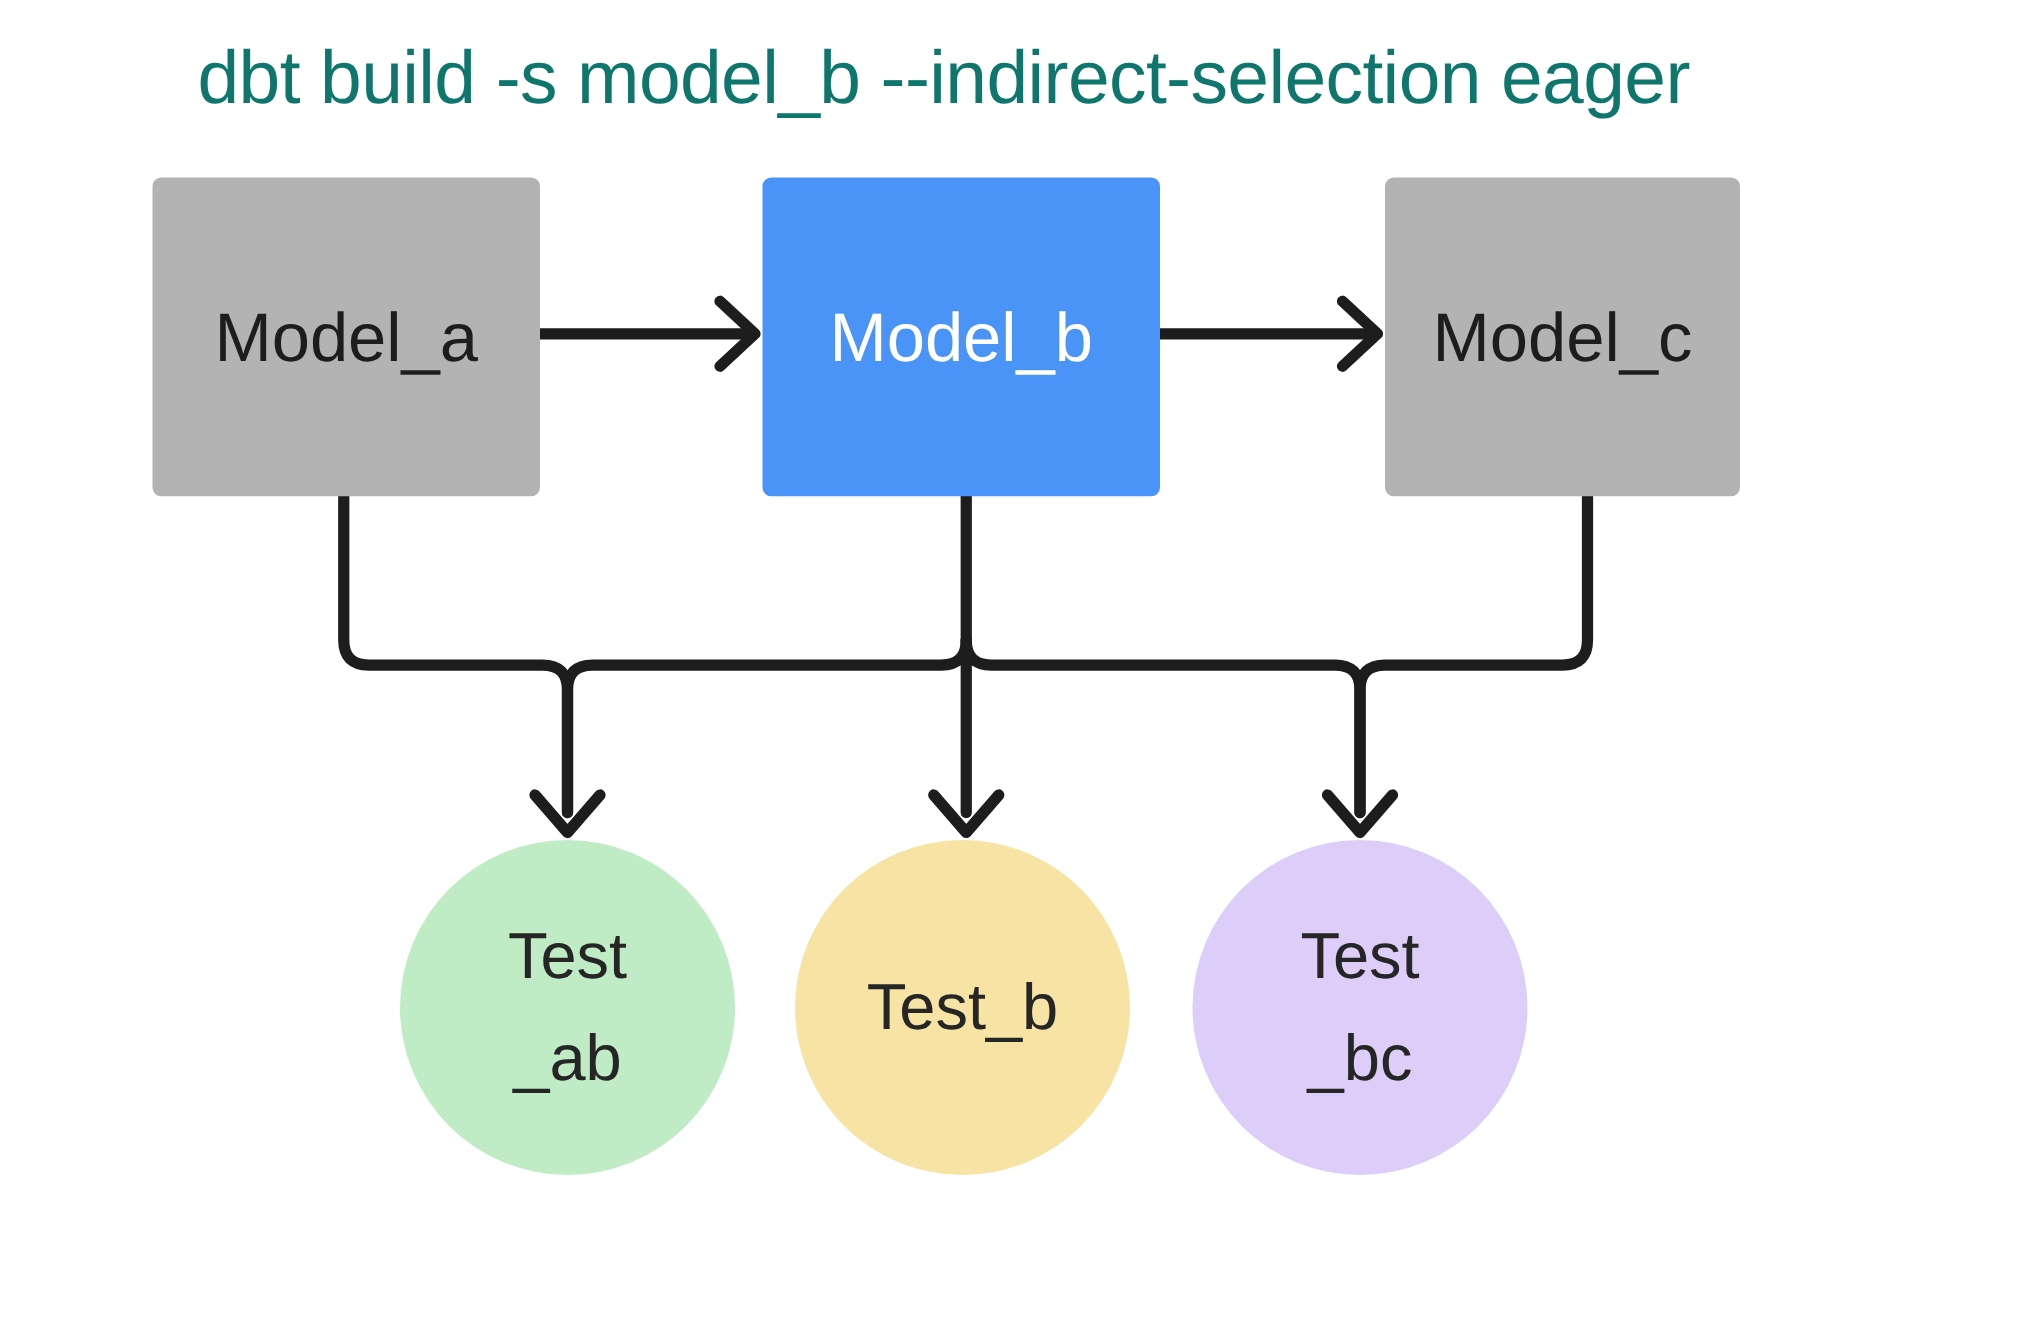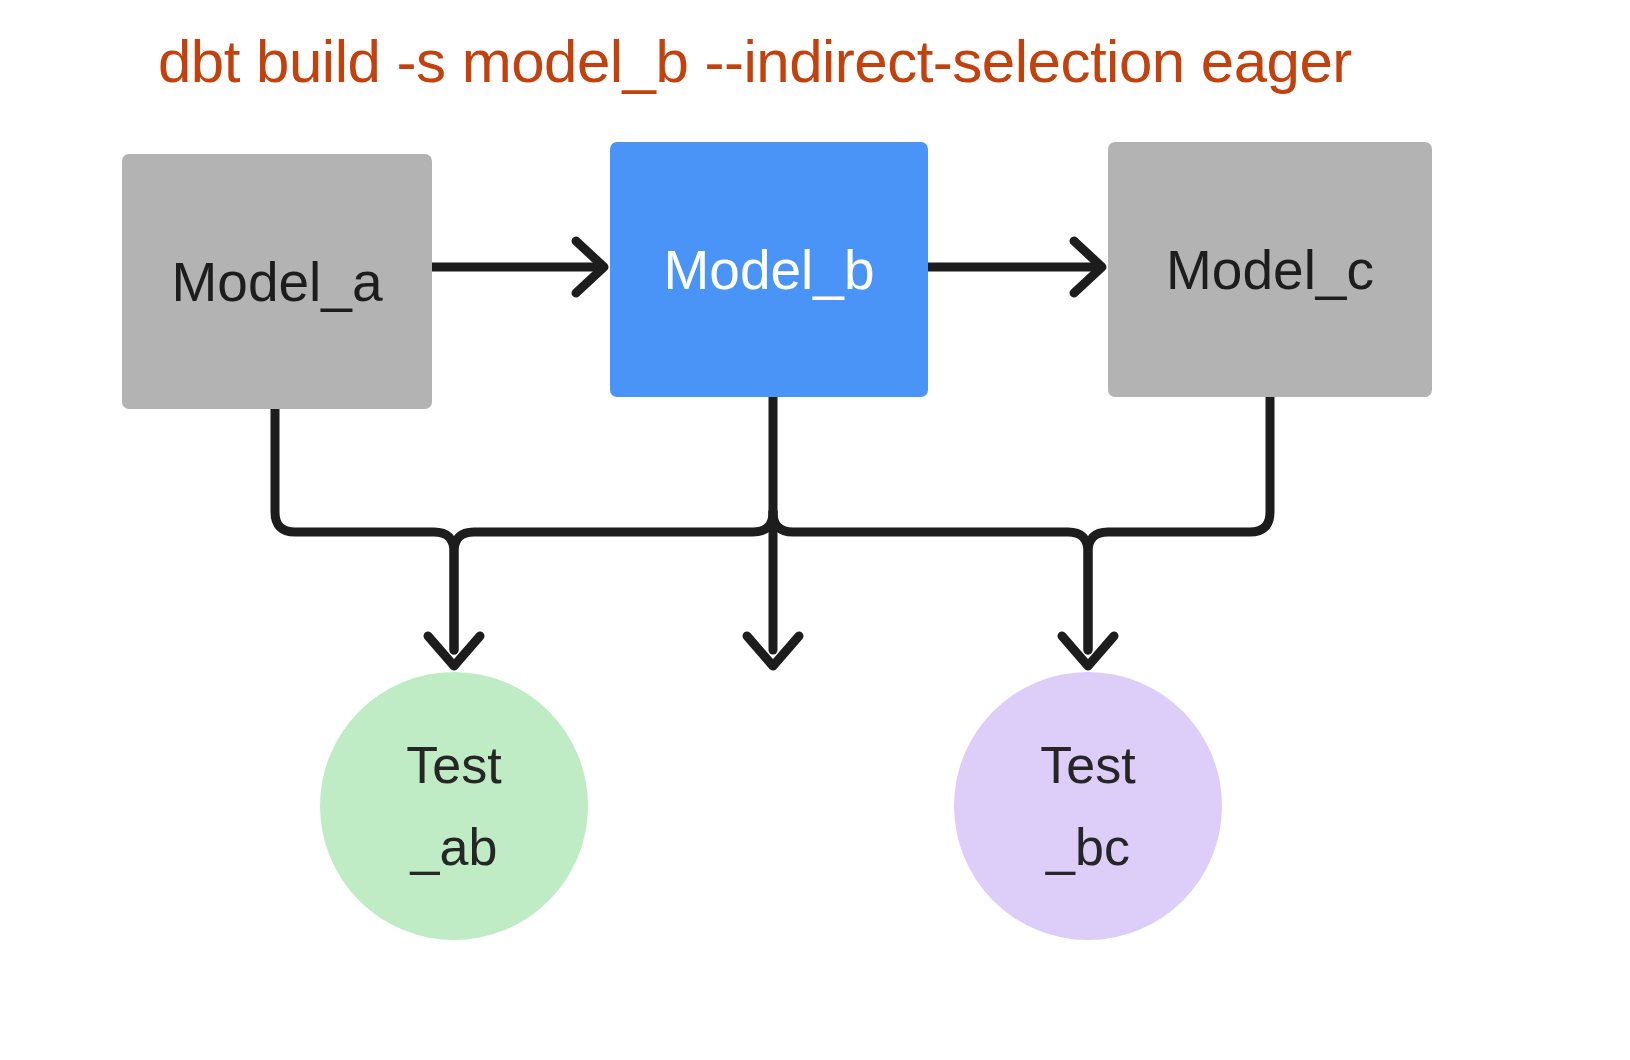--- a/index.html
+++ b/index.html
@@ -32,7 +32,7 @@
     top: 28px;
     font-size: 60px;
     line-height: 68px;
-    color: #c2410c;
+    color: #0f766e;
     letter-spacing: -0.5px;
     white-space: nowrap;
     font-family: "Liberation Sans", sans-serif;

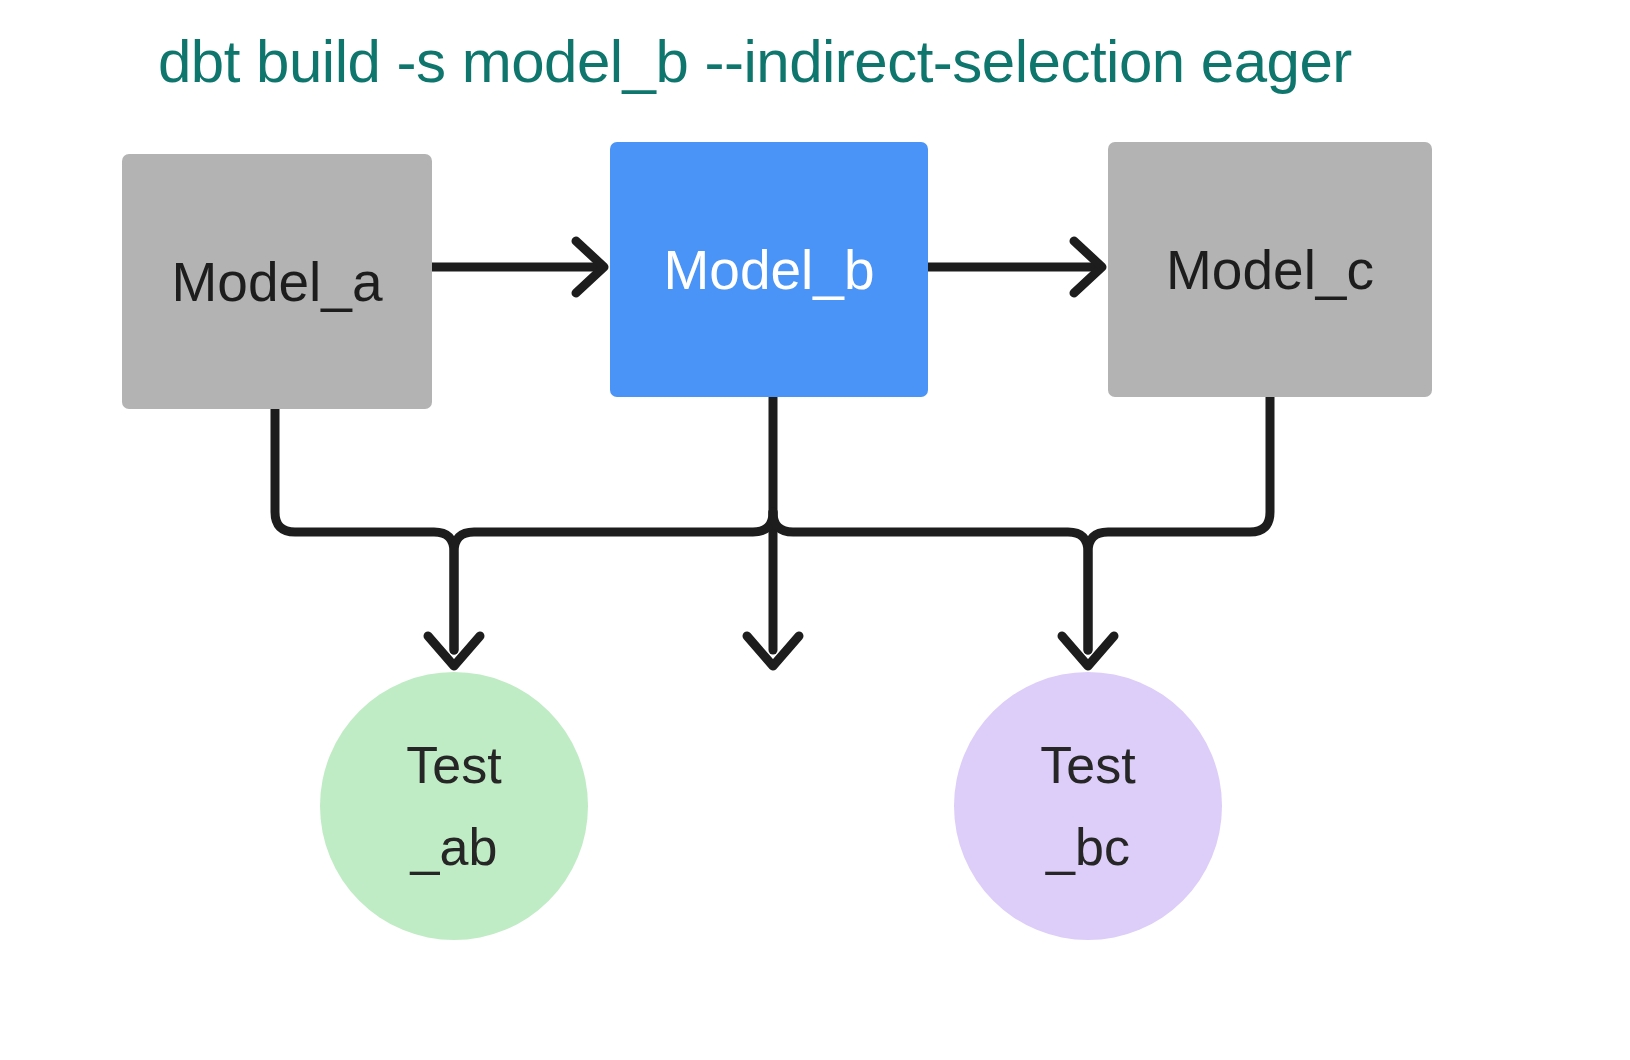--- a/index.html
+++ b/index.html
@@ -102,7 +102,7 @@
     </g>
   </svg>
 
-  <div class="model-node" style="left:122px; top:142px; width:310px; height:255px; background:#b3b3b3;margin-top:12px;">
+  <div class="model-node" style="left:122px; top:142px; width:310px; height:255px; background:#b3b3b3;">
     <span class="model-label" style="color:#1d1d1d;">Model_a</span>
   </div>
 

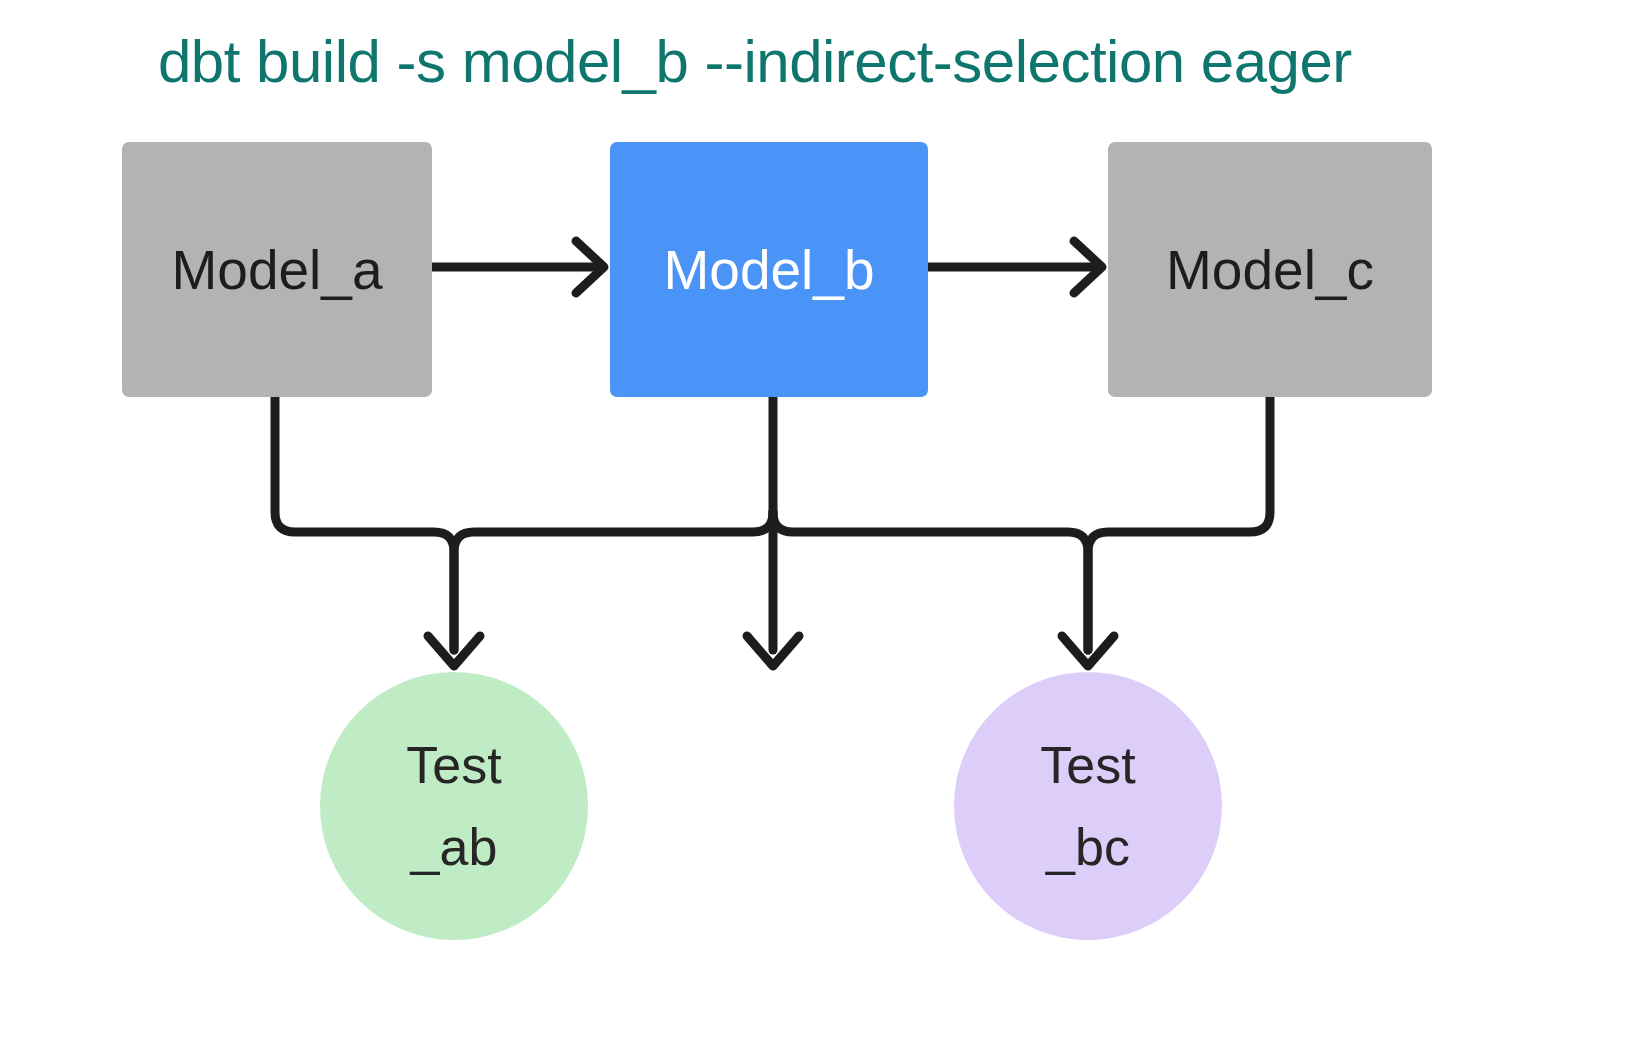--- a/index.html
+++ b/index.html
@@ -110,7 +110,7 @@
     <span class="model-label" style="color:#ffffff;text-align:right;">Model_b</span>
   </div>
 
-  <div class="model-node" style="left:1108px; top:142px; width:324px; height:255px; background:#b3b3b3;">
+  <div class="model-node" style="left:1108px; top:142px; width:284px; height:255px; background:#b3b3b3;">
     <span class="model-label" style="color:#1d1d1d;">Model_c</span>
   </div>
 

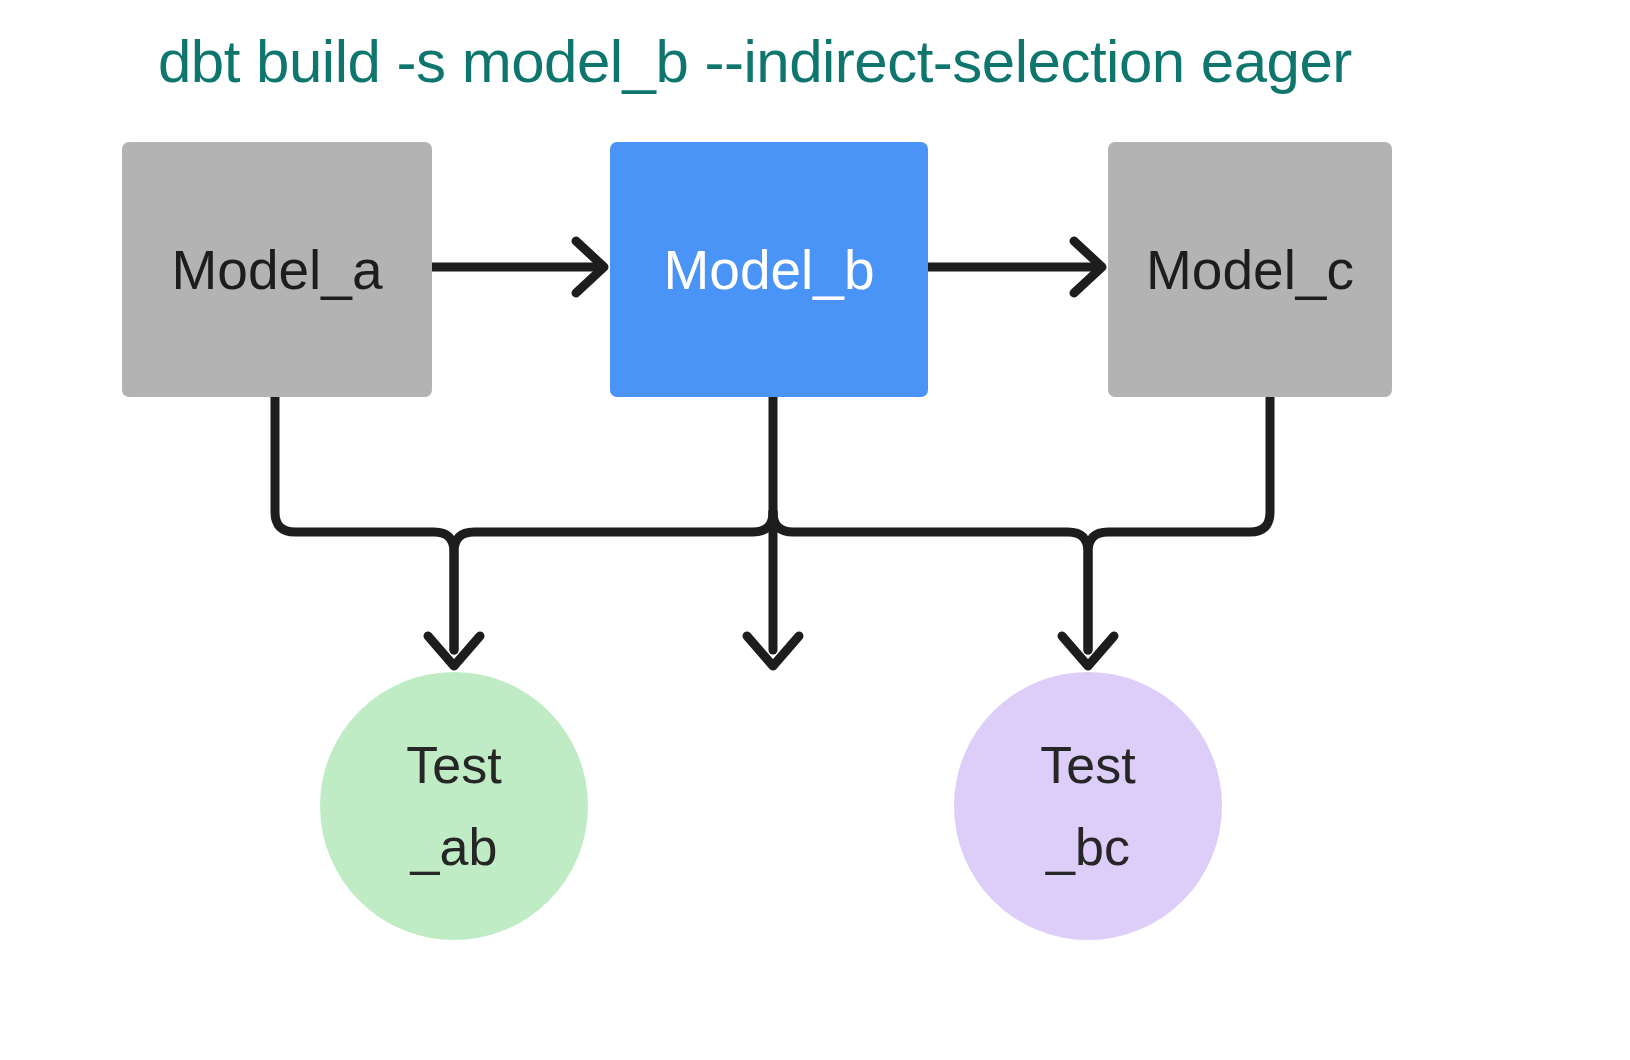--- a/index.html
+++ b/index.html
@@ -119,6 +119,9 @@
 _ab</span>
   </div>
 
+  <div class="test-node" style="left:636px; top:672px; width:268px; height:268px; background:#f7e3a3;">
+    <span class="test-label">Test_b</span>
+  </div>
 
   <div class="test-node" style="left:954px; top:672px; width:268px; height:268px; background:#ddcdf9;">
     <span class="test-label">Test

